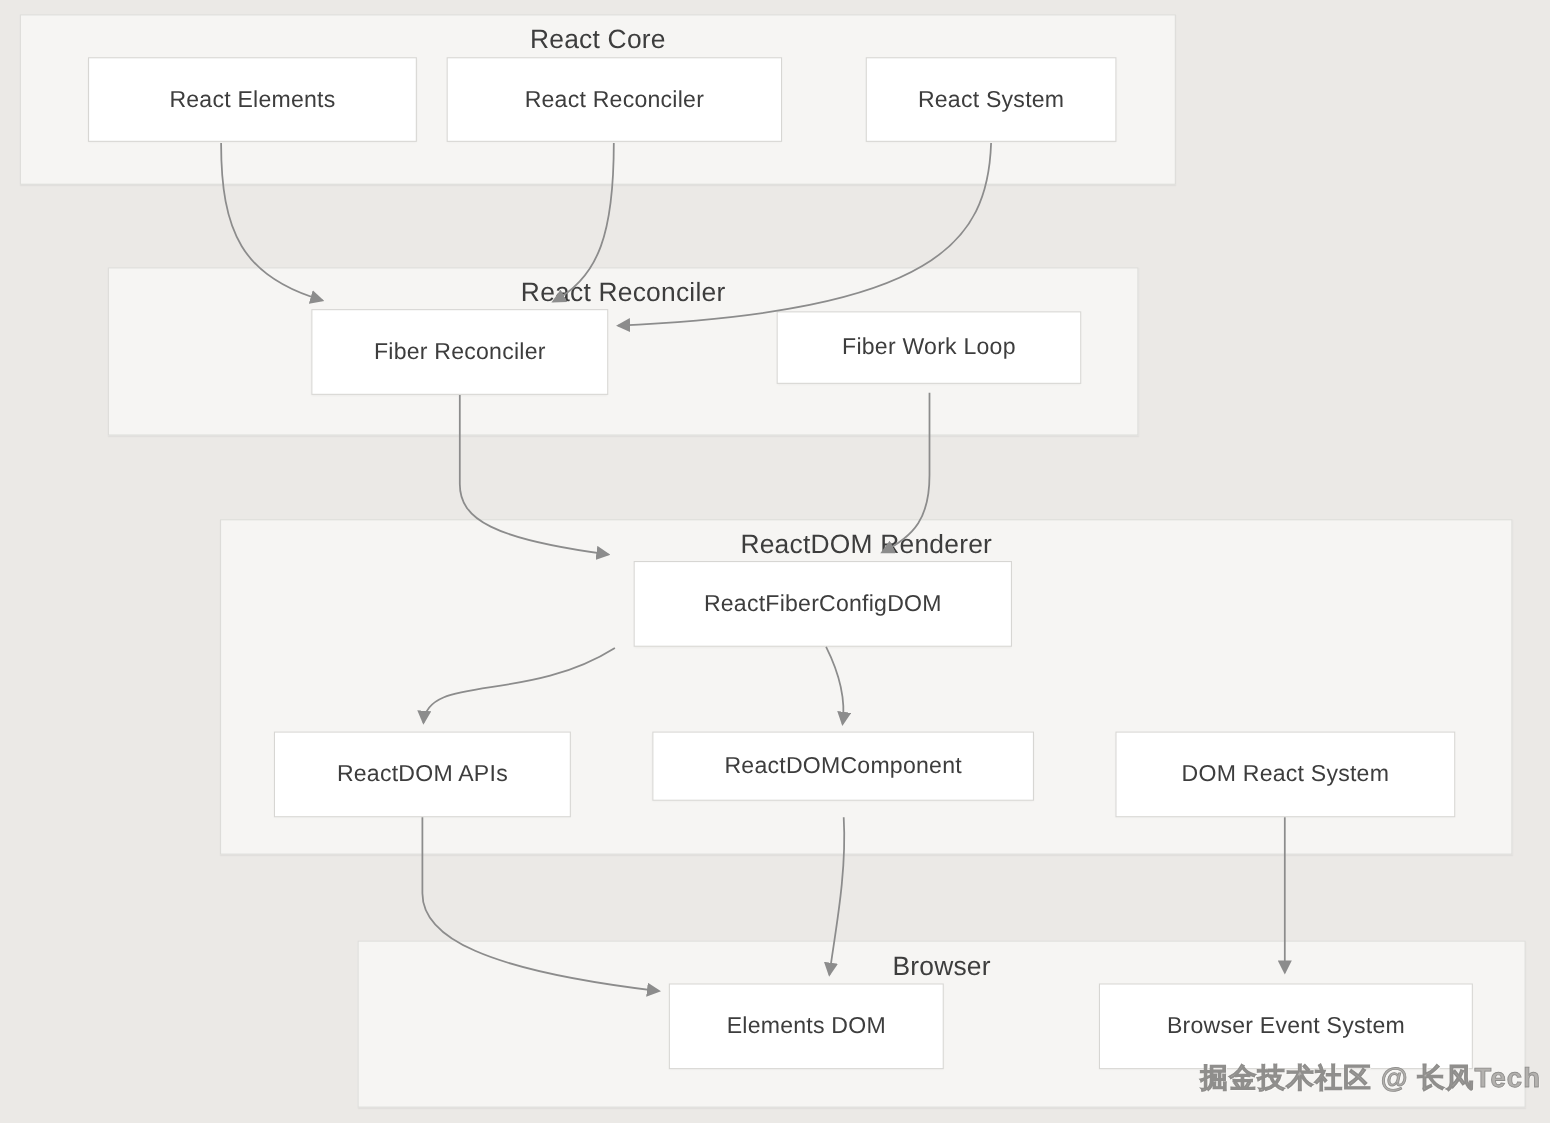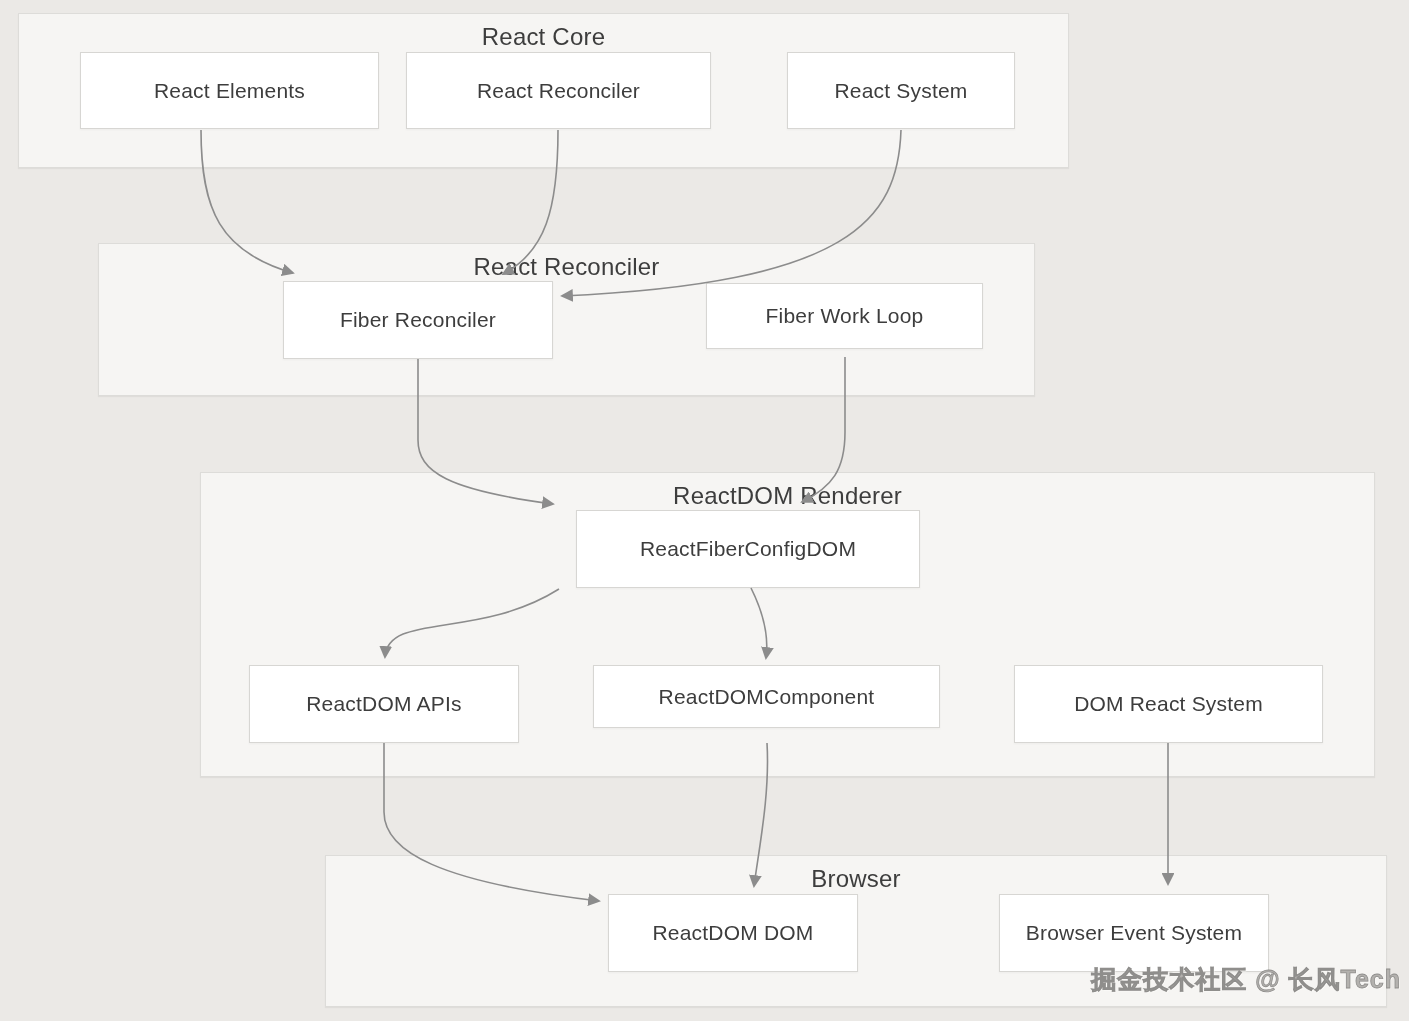--- a/index.html
+++ b/index.html
@@ -132,7 +132,7 @@
   <div class="node" id="node-reactdomcomponent">ReactDOMComponent</div>
   <div class="node" id="node-dom-event-system">DOM React System</div>
 
-  <div class="node" id="node-browser-dom">ReactDOM DOM</div>
+  <div class="node" id="node-browser-dom">Elements DOM</div>
   <div class="node" id="node-browser-event-system">Browser Event System</div>
 
   <svg class="edges-overlay" viewBox="0 0 1409 1021">

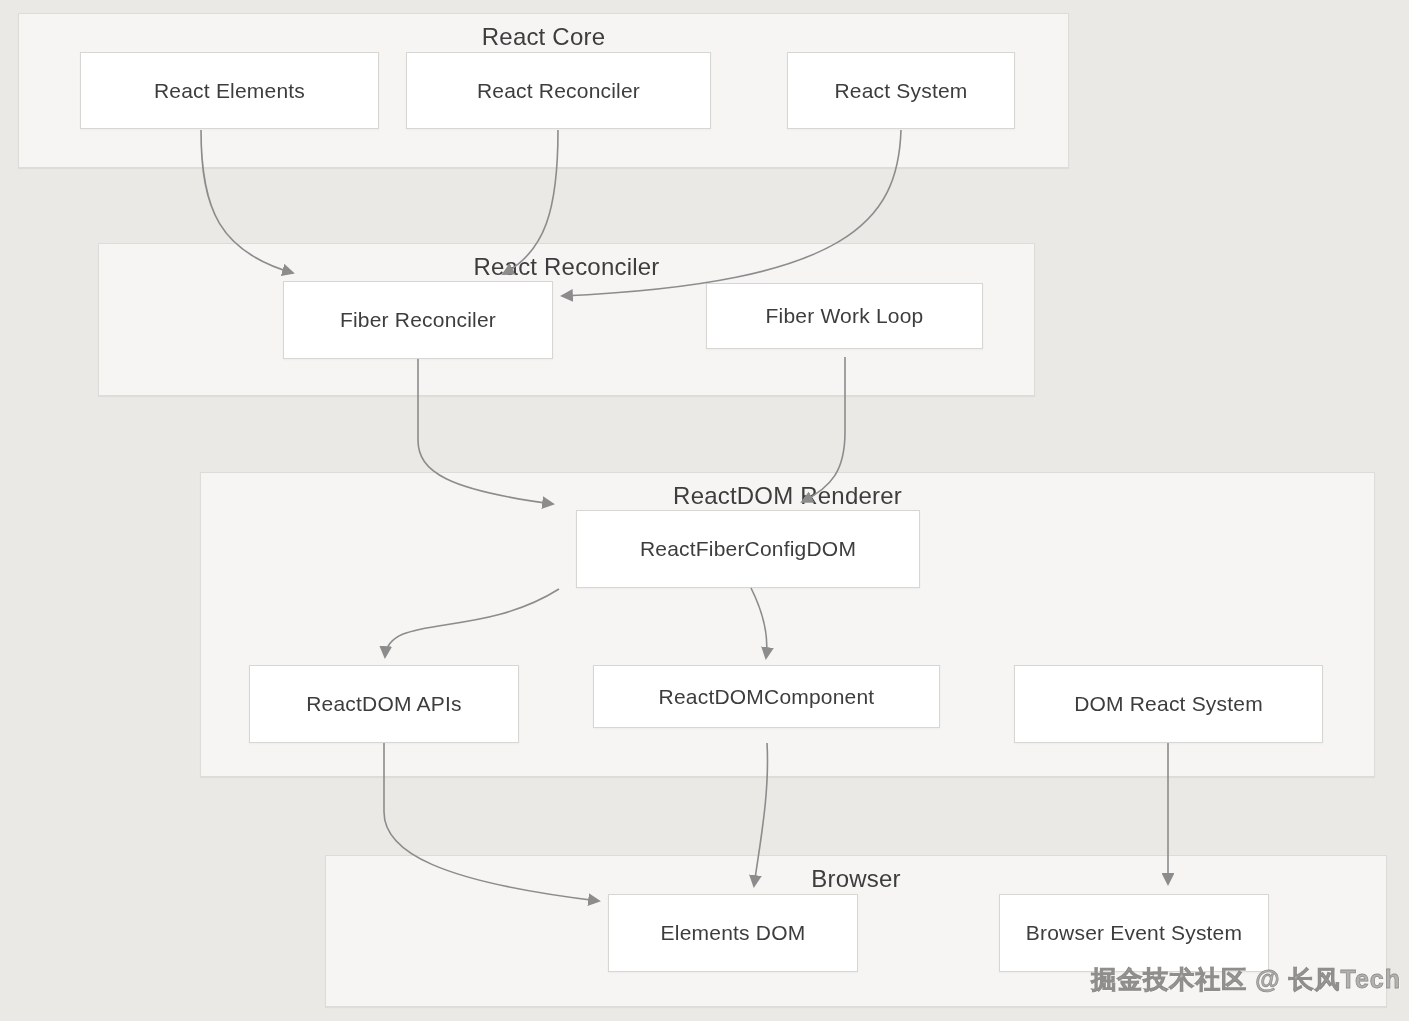--- a/index.html
+++ b/index.html
@@ -73,7 +73,7 @@
   #node-reactdomcomponent    { left: 593px;  top: 665px; width: 347px; height: 63px; }
   #node-dom-event-system     { left: 1014px; top: 665px; width: 309px; height: 78px; }
   #node-browser-dom          { left: 608px;  top: 894px; width: 250px; height: 78px; }
-  #node-browser-event-system { left: 999px;  top: 894px; width: 270px; height: 78px; }
+  #node-browser-event-system { left: 999px;  top: 894px; width: 340px; height: 78px; }
 
   .edges-overlay {
     position: absolute;

